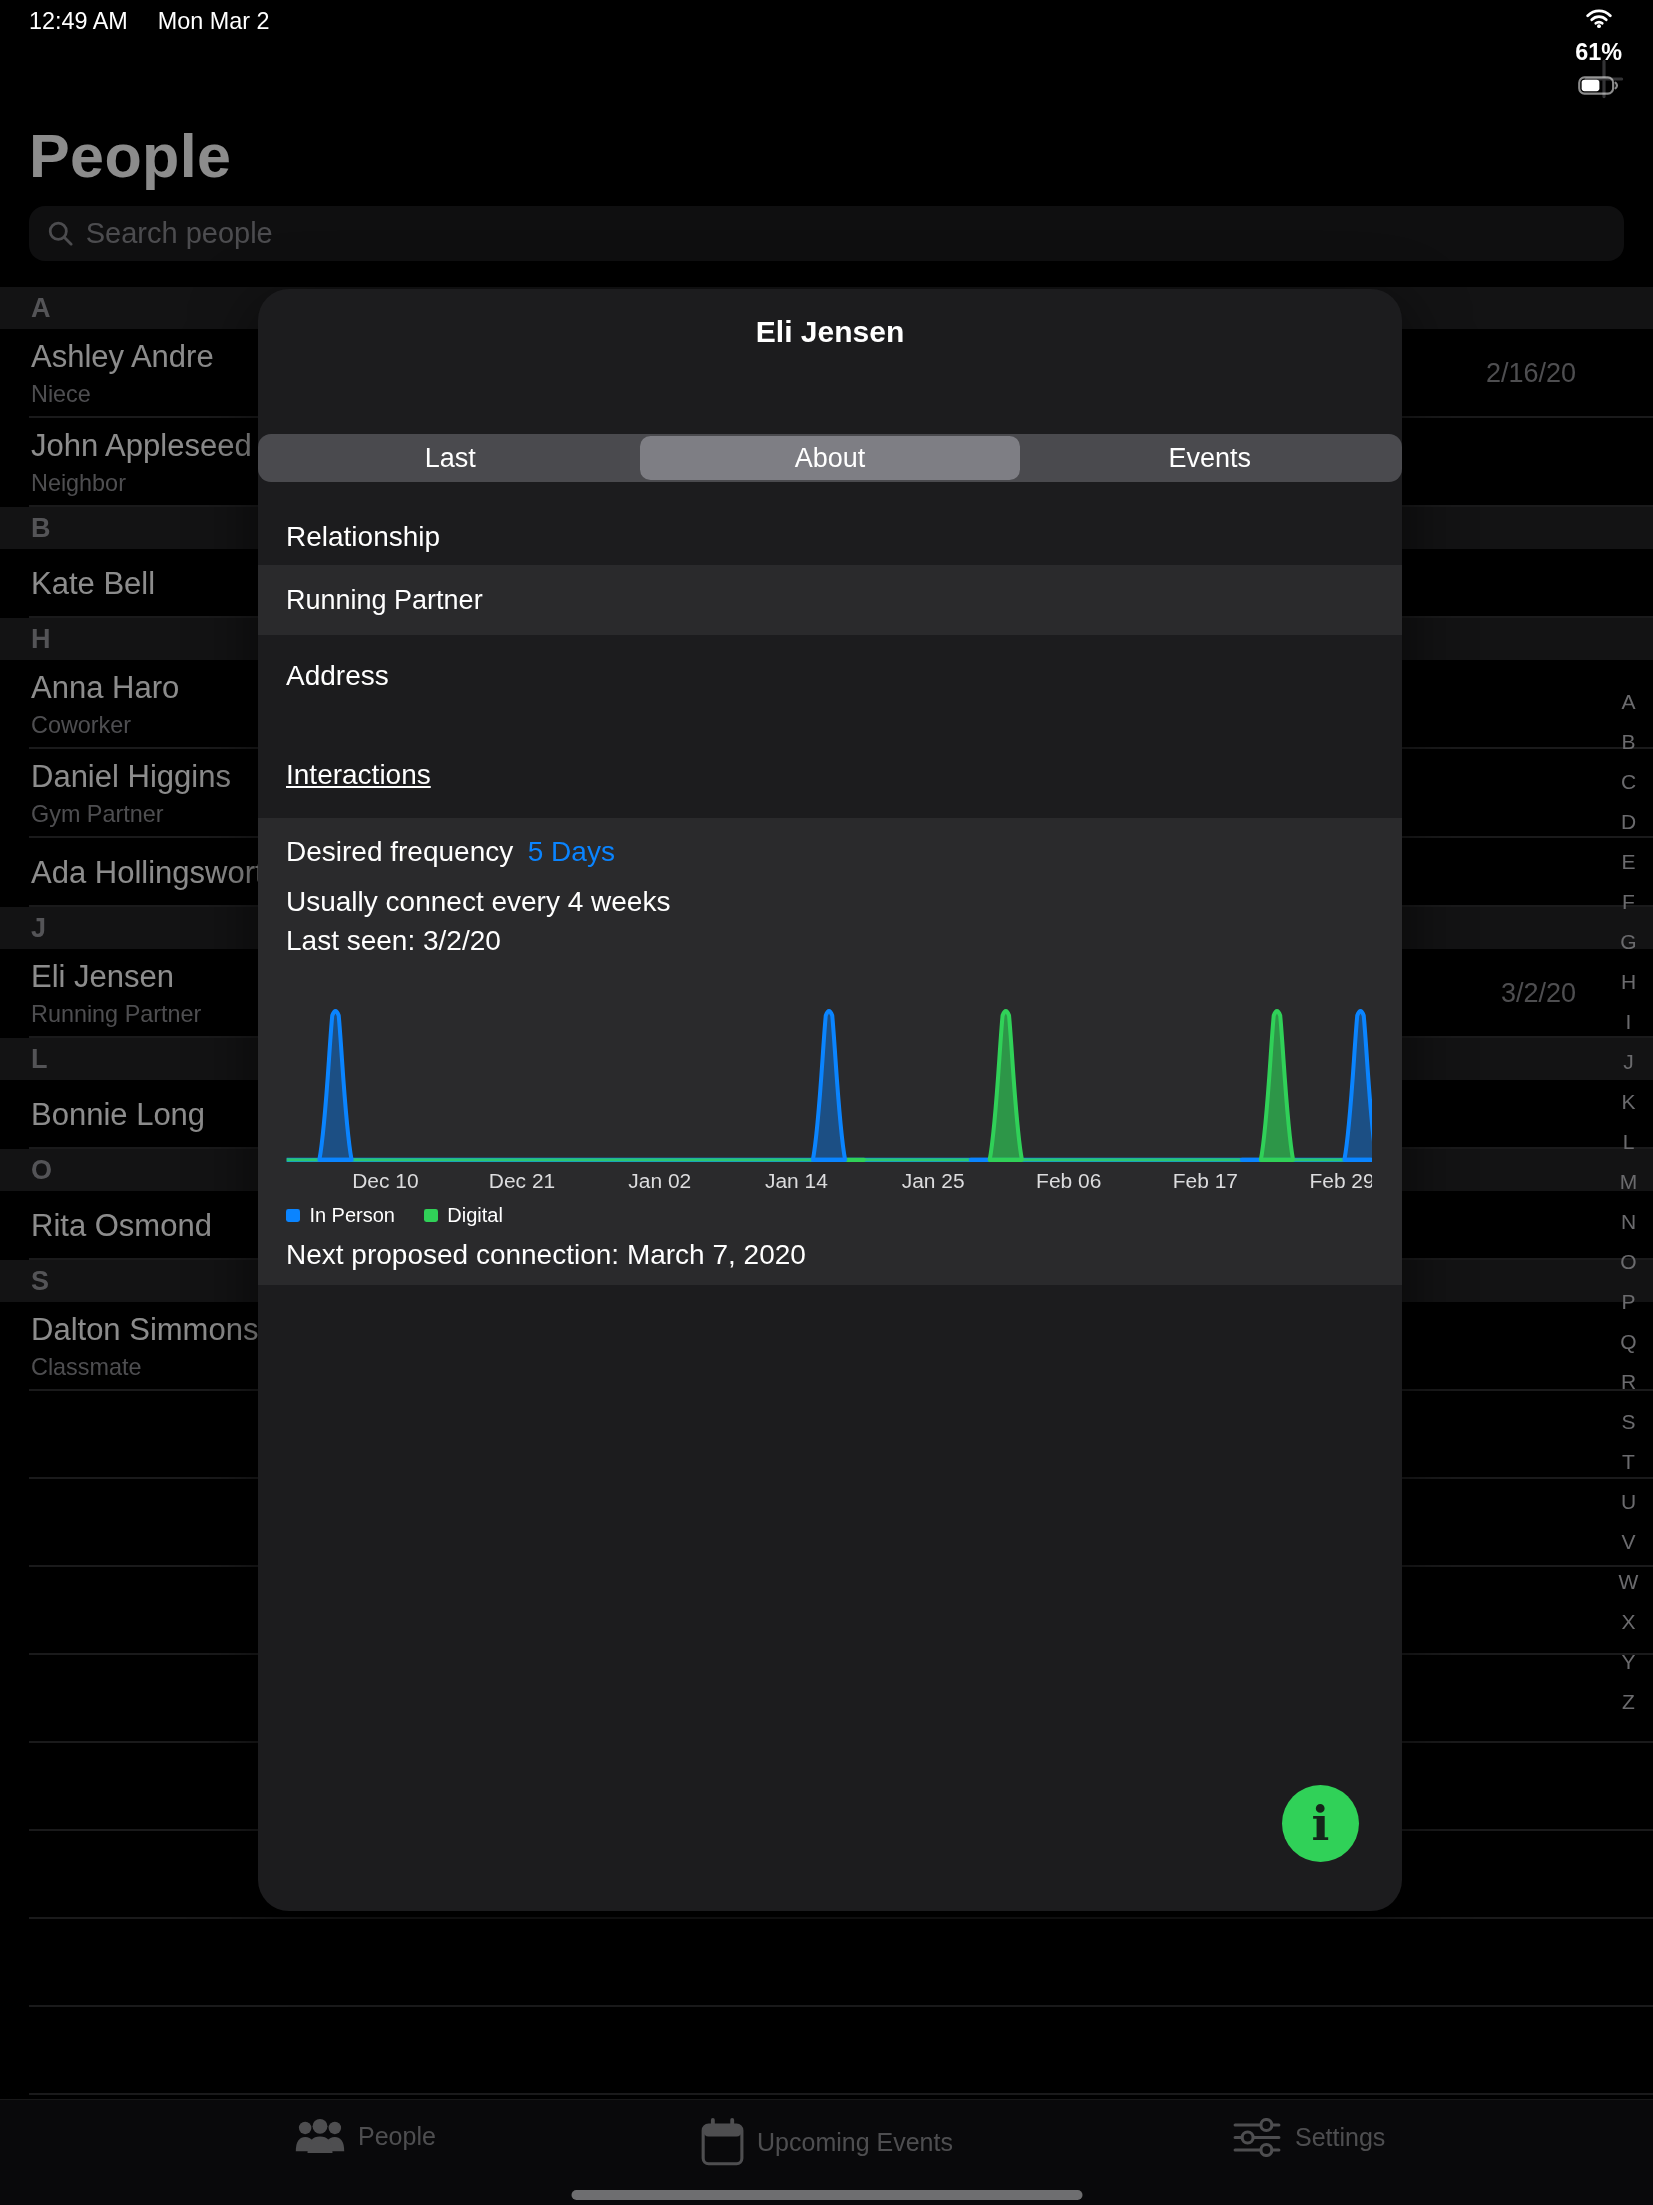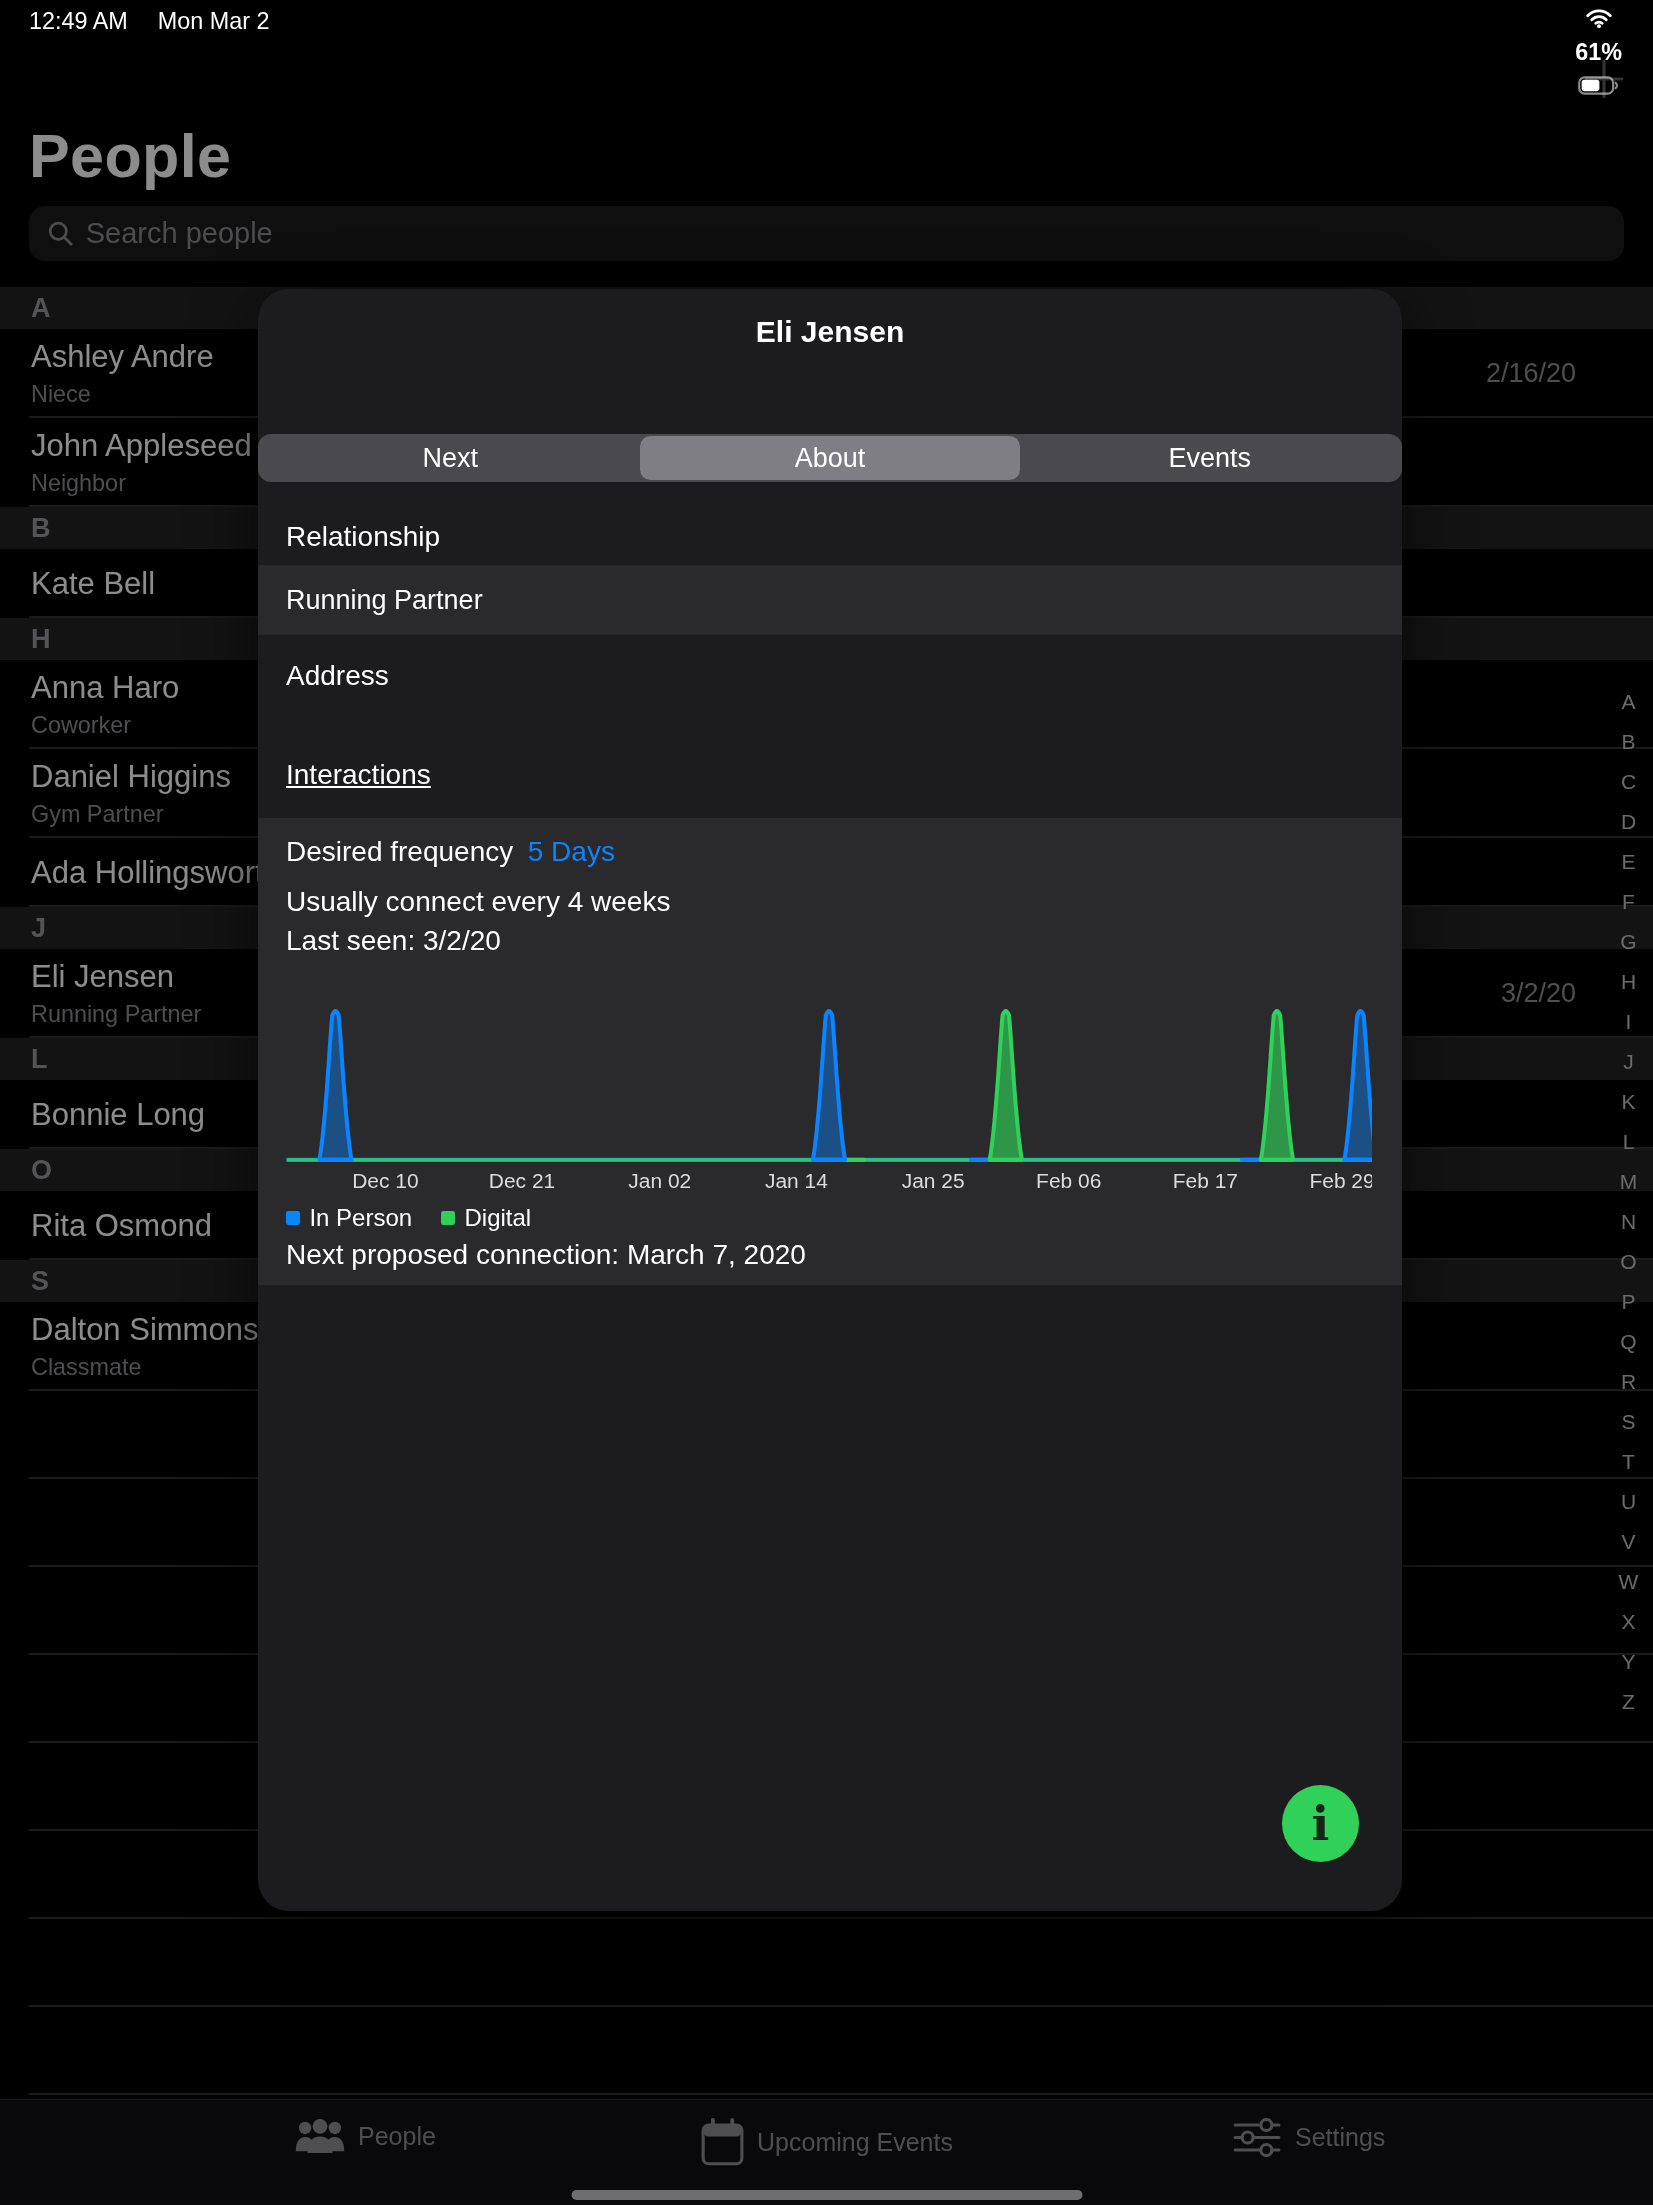--- a/index.html
+++ b/index.html
@@ -275,7 +275,7 @@
     <div id="m-title">Eli Jensen</div>
 
     <div id="segmented">
-        <div class="segment">Next</div>
+        <div class="segment">Last</div>
         <div class="segment sel">About</div>
         <div class="segment">Events</div>
       </div>

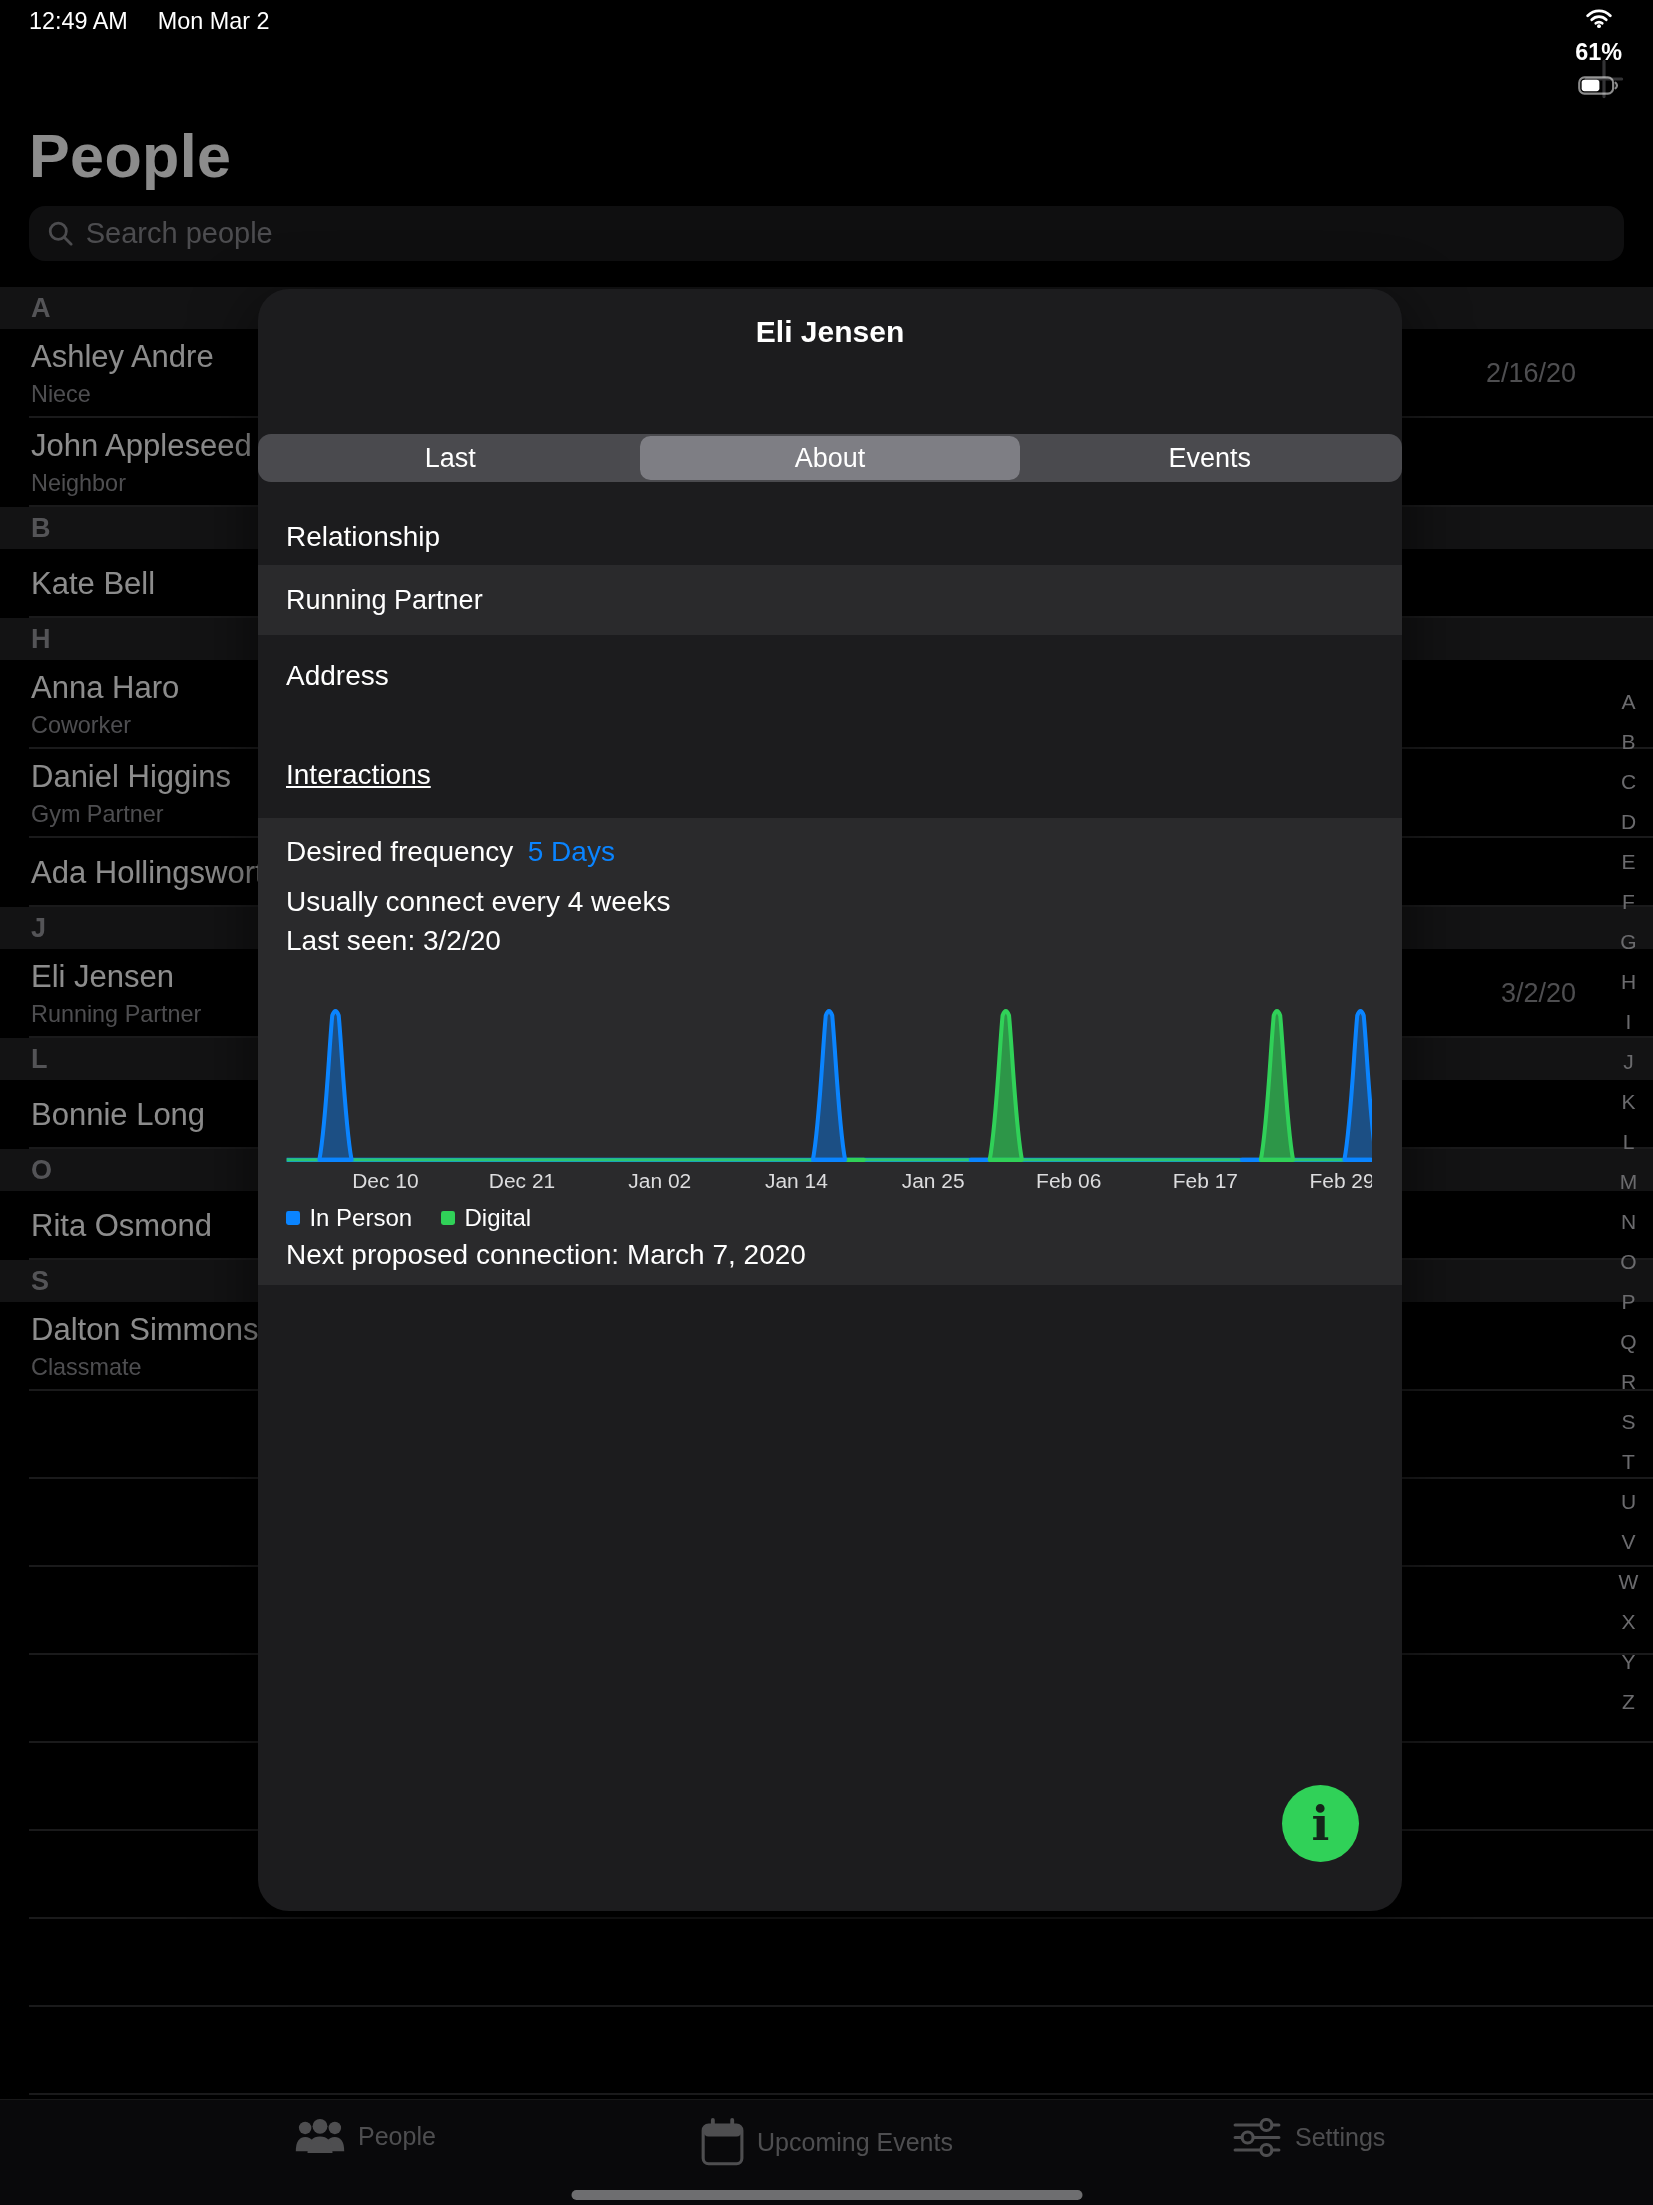--- a/index.html
+++ b/index.html
@@ -53,7 +53,7 @@
   .freq-val{color:#0a84ff;margin-left:14.5px;}
   #chart-wrap{position:absolute;left:28px;top:183px;width:1086px;height:200px;}
   #legend{position:absolute;left:28px;top:386px;display:flex;align-items:center;gap:29px;}
-  .lg-item{display:flex;align-items:center;gap:9.7px;font-size:24px;color:#fff;}
+  .lg-item{display:flex;align-items:center;gap:9.7px;font-size:20px;color:#fff;}
   .lg-sq{width:13.7px;height:13.7px;border-radius:2.4px;}
   #fab{position:absolute;left:1024px;top:1496px;width:77px;height:77px;border-radius:50%;background:#30d158;
        display:flex;align-items:center;justify-content:center;}

